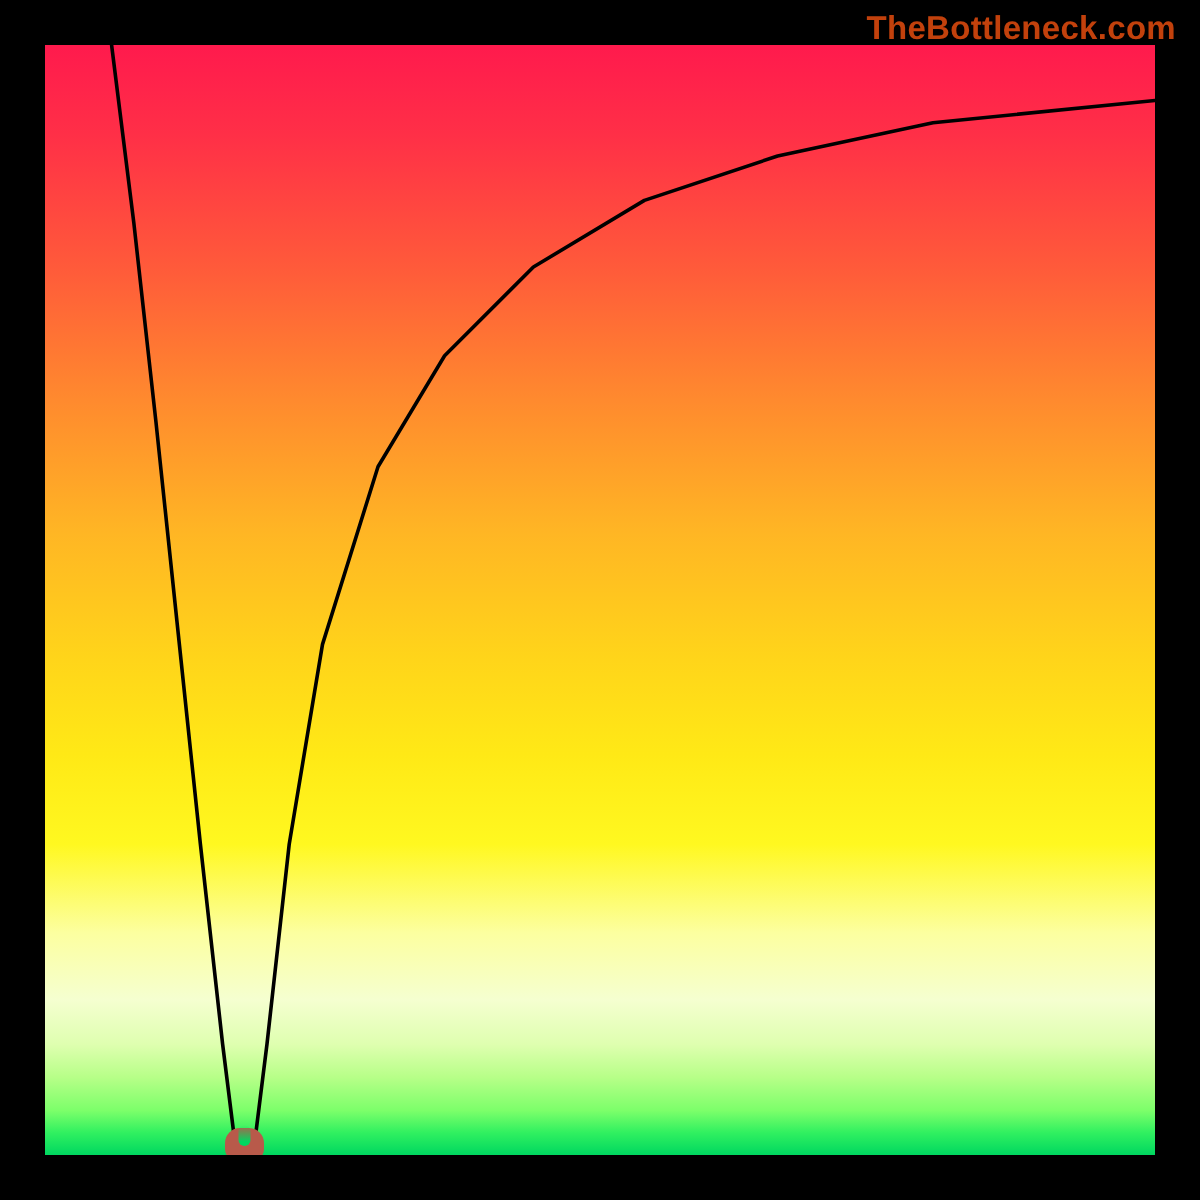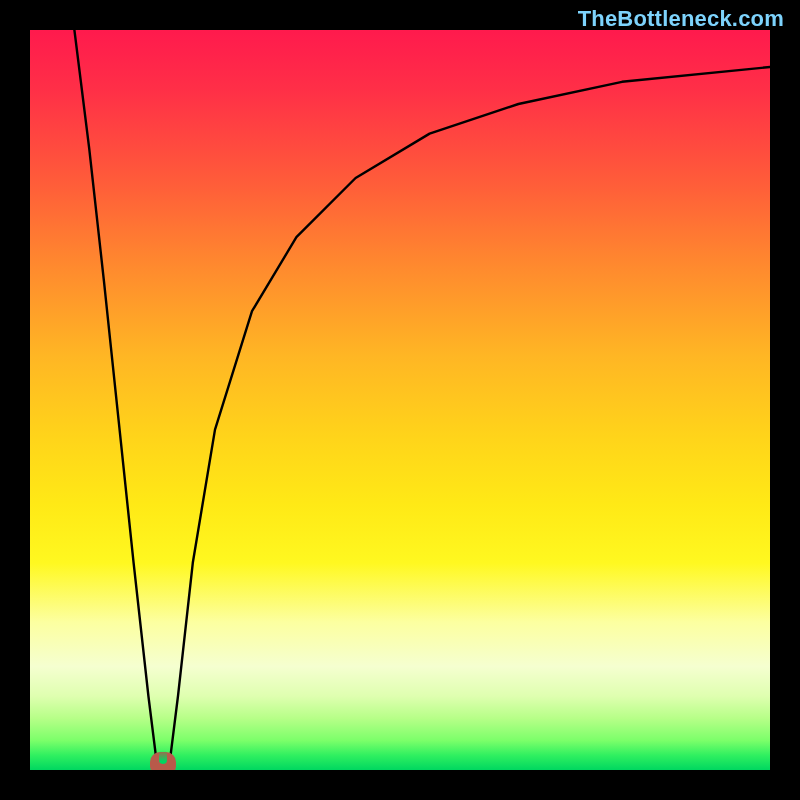--- a/index.html
+++ b/index.html
@@ -84,7 +84,7 @@
     right: 16px;
     font-size: 22px;
     font-weight: 600;
-    color: #7dd3fc;
+    color: #c2410c;
     letter-spacing: 0.2px;
     user-select: none;
   }

